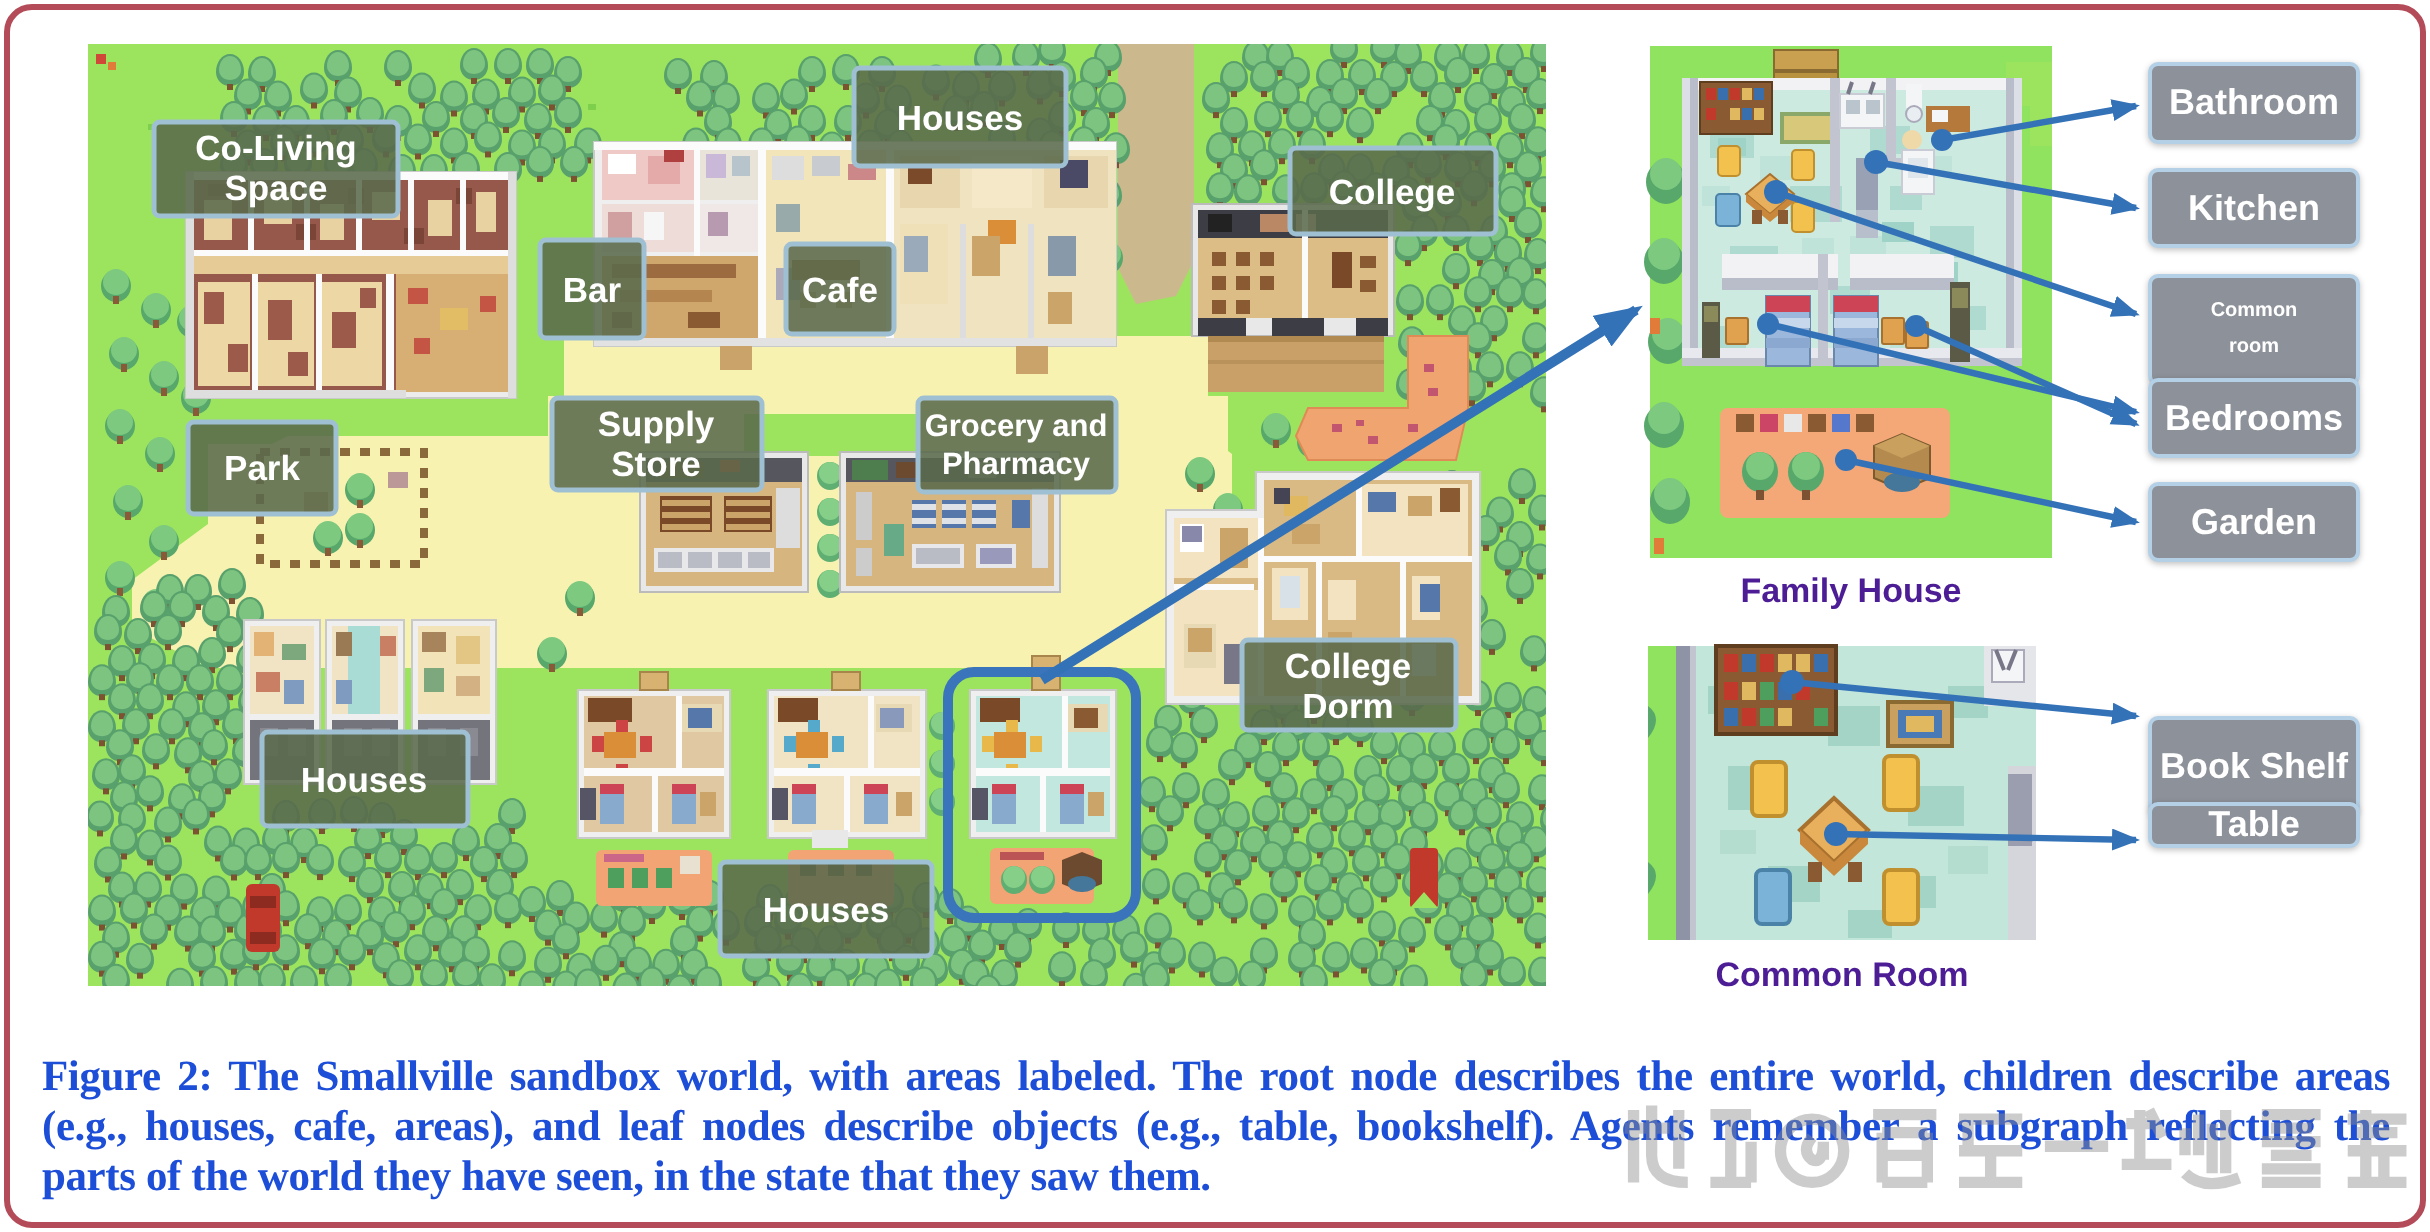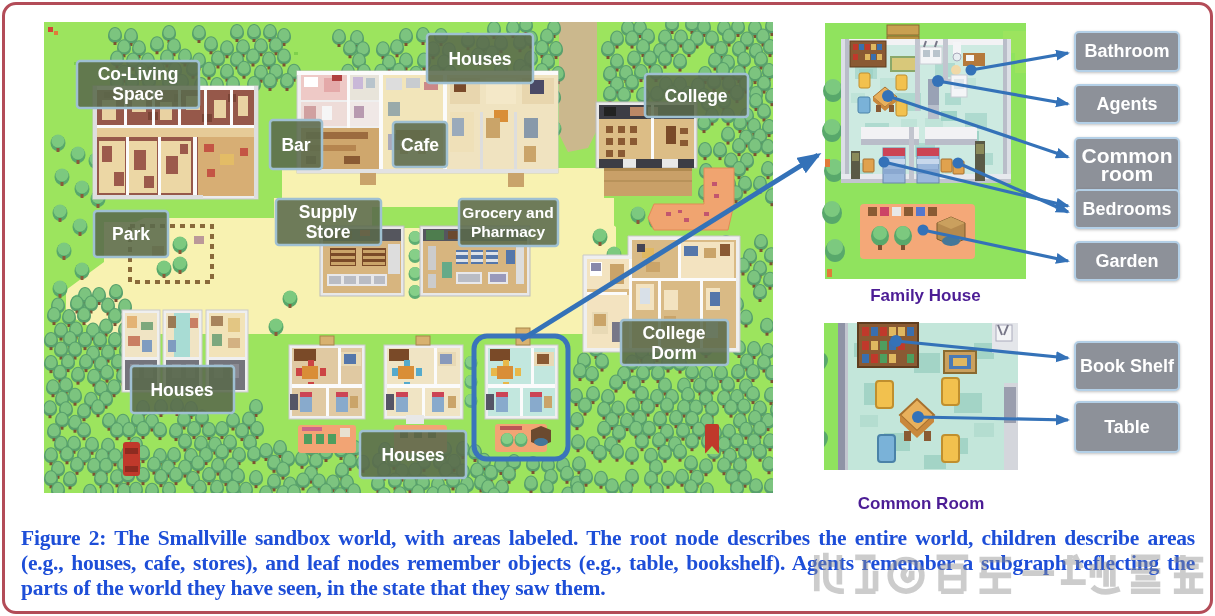--- a/index.html
+++ b/index.html
@@ -1531,7 +1531,7 @@
 
 <div class="gbox" style="top:31px;height:41px;">Bathroom</div>
 
-<div class="gbox" style="top:84px;height:40px;">Agents</div>
+<div class="gbox" style="top:84px;height:40px;">Kitchen</div>
 
 <div class="gbox" style="top:137px;height:56px;font-size:21px;line-height:18px;">Common<br>room</div>
 

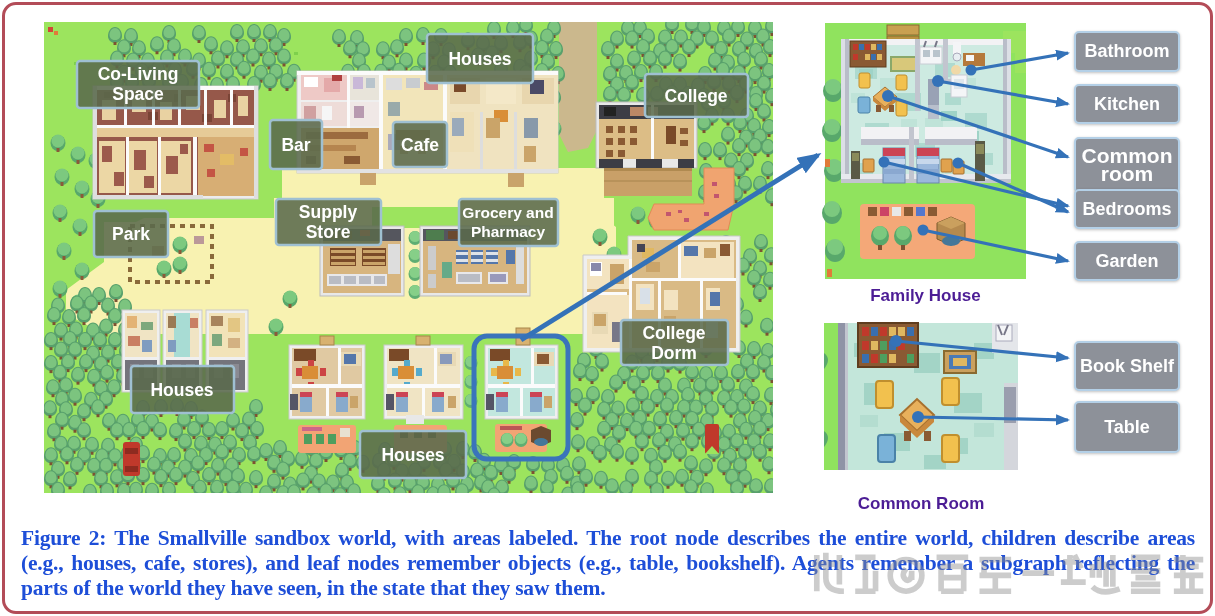--- a/index.html
+++ b/index.html
@@ -1533,7 +1533,7 @@
 
 <div class="gbox" style="top:84px;height:40px;">Kitchen</div>
 
-<div class="gbox" style="top:137px;height:56px;font-size:21px;line-height:18px;">Common<br>room</div>
+<div class="gbox" style="top:137px;height:56px;font-size:10px;line-height:18px;">Common<br>room</div>
 
 <div class="gbox" style="top:189px;height:40px;text-align:right;">Bedrooms</div>
 

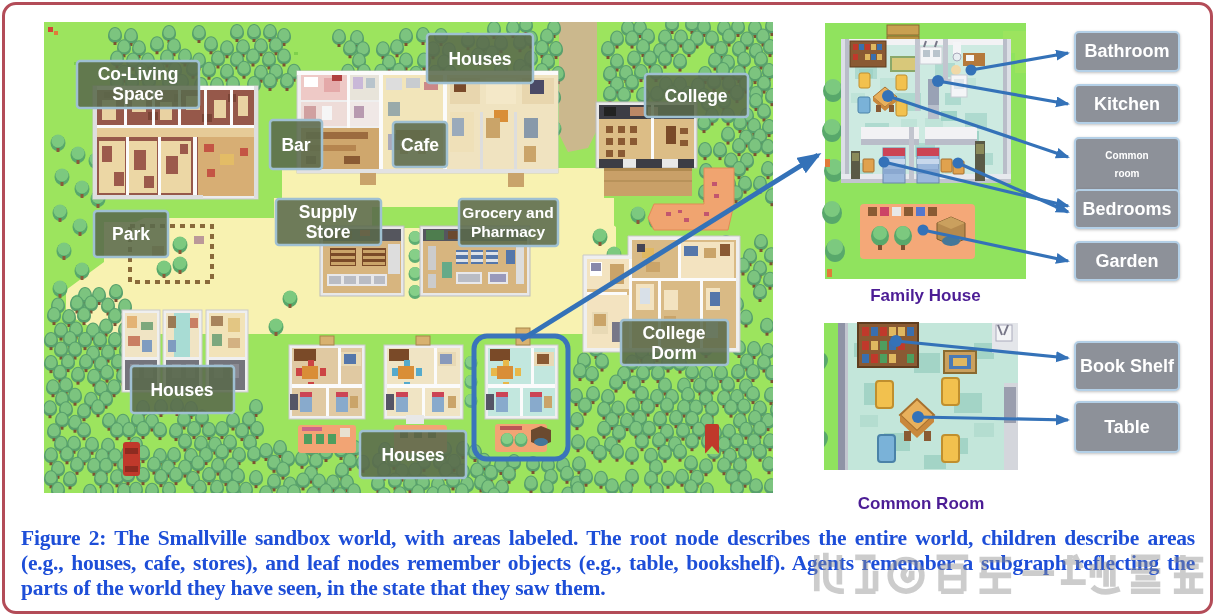--- a/index.html
+++ b/index.html
@@ -1539,7 +1539,7 @@
 
 <div class="gbox" style="top:241px;height:40px;">Garden</div>
 
-<div class="gbox" style="top:341px;height:50px;font-size:18px;">Book Shelf</div>
+<div class="gbox" style="top:358px;height:50px;font-size:18px;">Book Shelf</div>
 
 <div class="gbox" style="top:401px;height:52px;">Table</div>
 

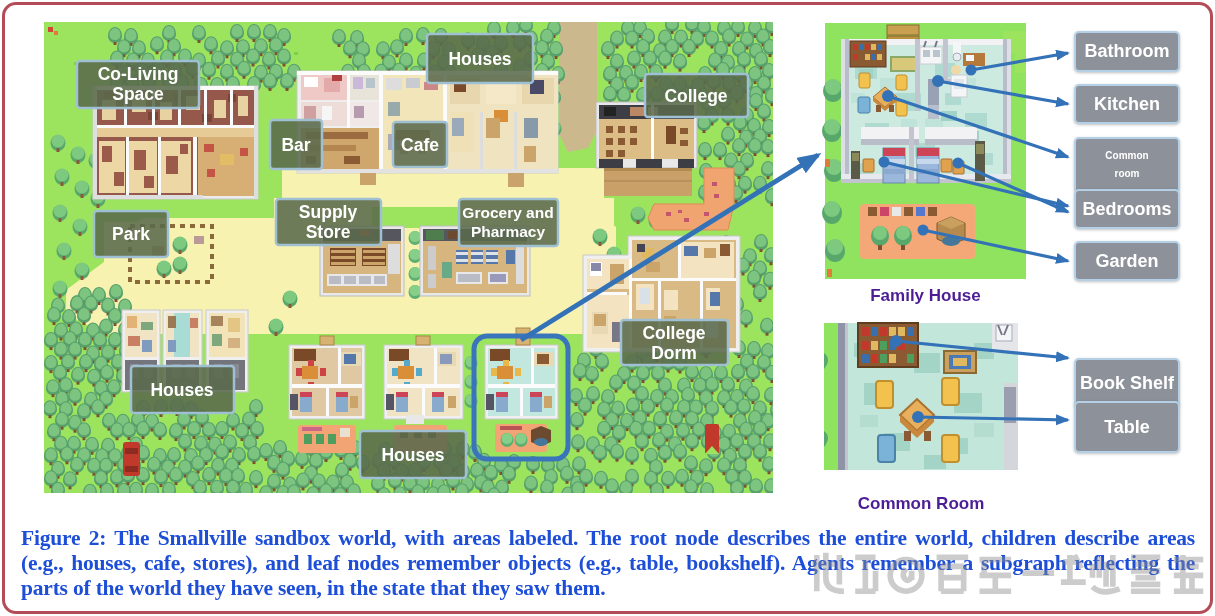--- a/index.html
+++ b/index.html
@@ -1541,7 +1541,7 @@
 
 <div class="gbox" style="top:358px;height:50px;font-size:18px;">Book Shelf</div>
 
-<div class="gbox" style="top:401px;height:52px;">Table</div>
+<div class="gbox" style="top:401px;height:23px;">Table</div>
 
 <div id="caption">
   <div class="just">Figure 2: The Smallville sandbox world, with areas labeled. The root node describes the entire world, children describe areas</div>

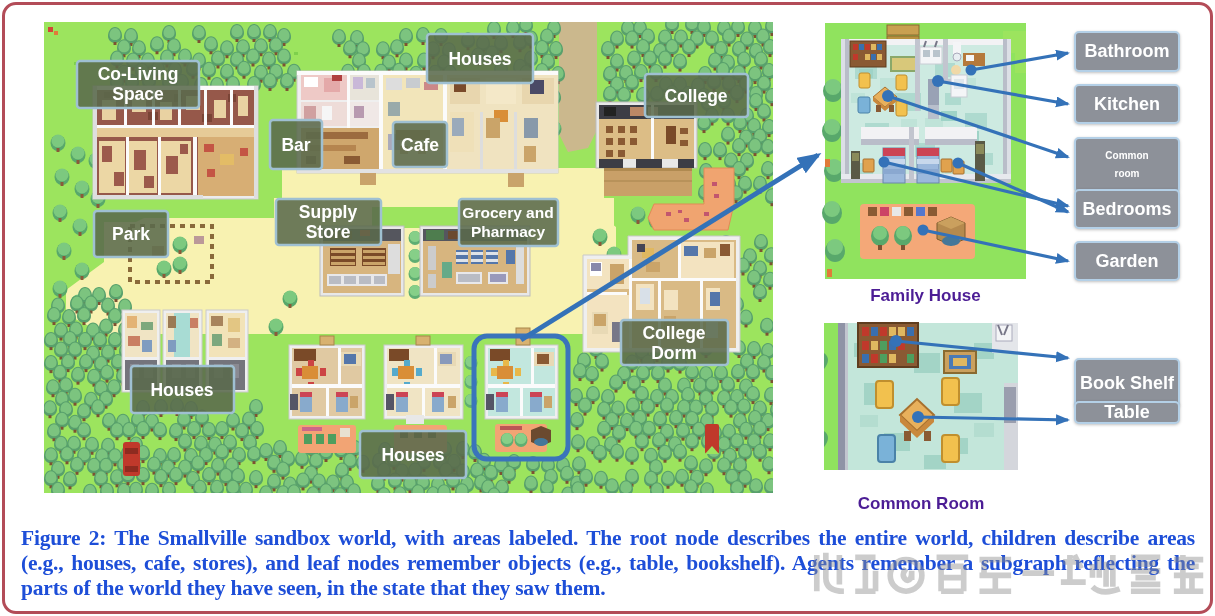--- a/index.html
+++ b/index.html
@@ -1527,7 +1527,7 @@
 
 <div class="cap" style="left:825px;top:286px;width:201px;font-size:17px;">Family House</div>
 
-<div class="cap" style="left:824px;top:478px;width:194px;font-size:17px;margin-top:16px;">Common Room</div>
+<div class="cap" style="left:824px;top:478px;width:194px;font-size:17px;">Common Room</div>
 
 <div class="gbox" style="top:31px;height:41px;">Bathroom</div>
 

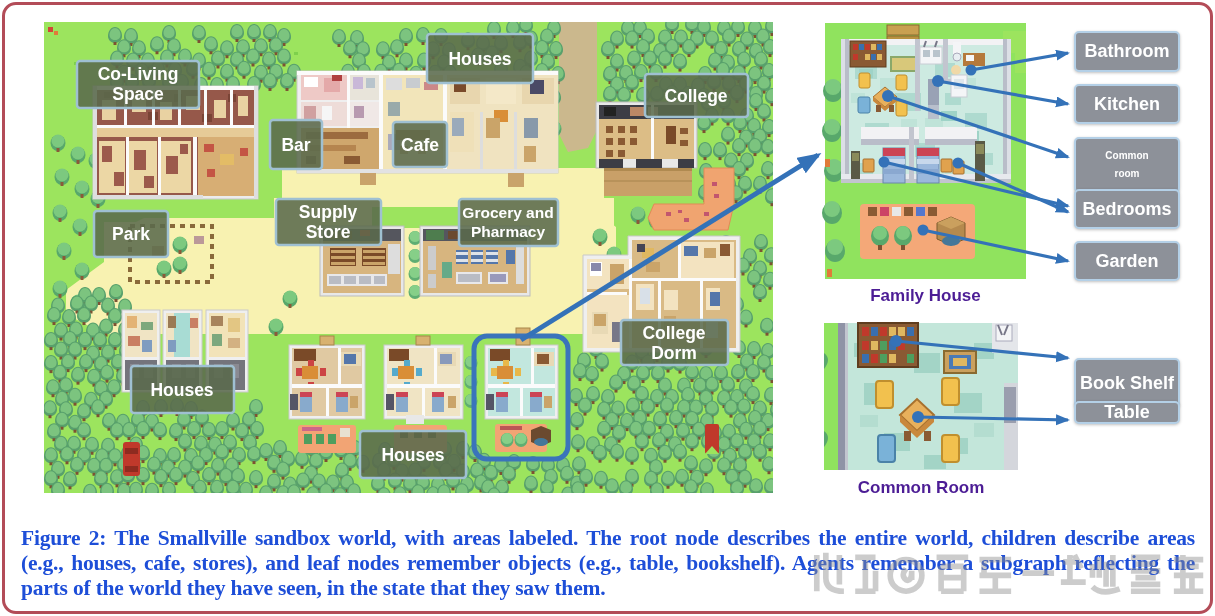--- a/index.html
+++ b/index.html
@@ -1545,7 +1545,7 @@
 
 <div id="caption">
   <div class="just">Figure 2: The Smallville sandbox world, with areas labeled. The root node describes the entire world, children describe areas</div>
-  <div class="just">(e.g., houses, cafe, stores), and leaf nodes remember objects (e.g., table, bookshelf). Agents remember a subgraph reflecting the</div>
+  <div class="just">(e.g., houses, cafe, areas), and leaf nodes describe objects (e.g., table, bookshelf). Agents remember a subgraph reflecting the</div>
   <div>parts of the world they have seen, in the state that they saw them.</div>
 </div>
 

